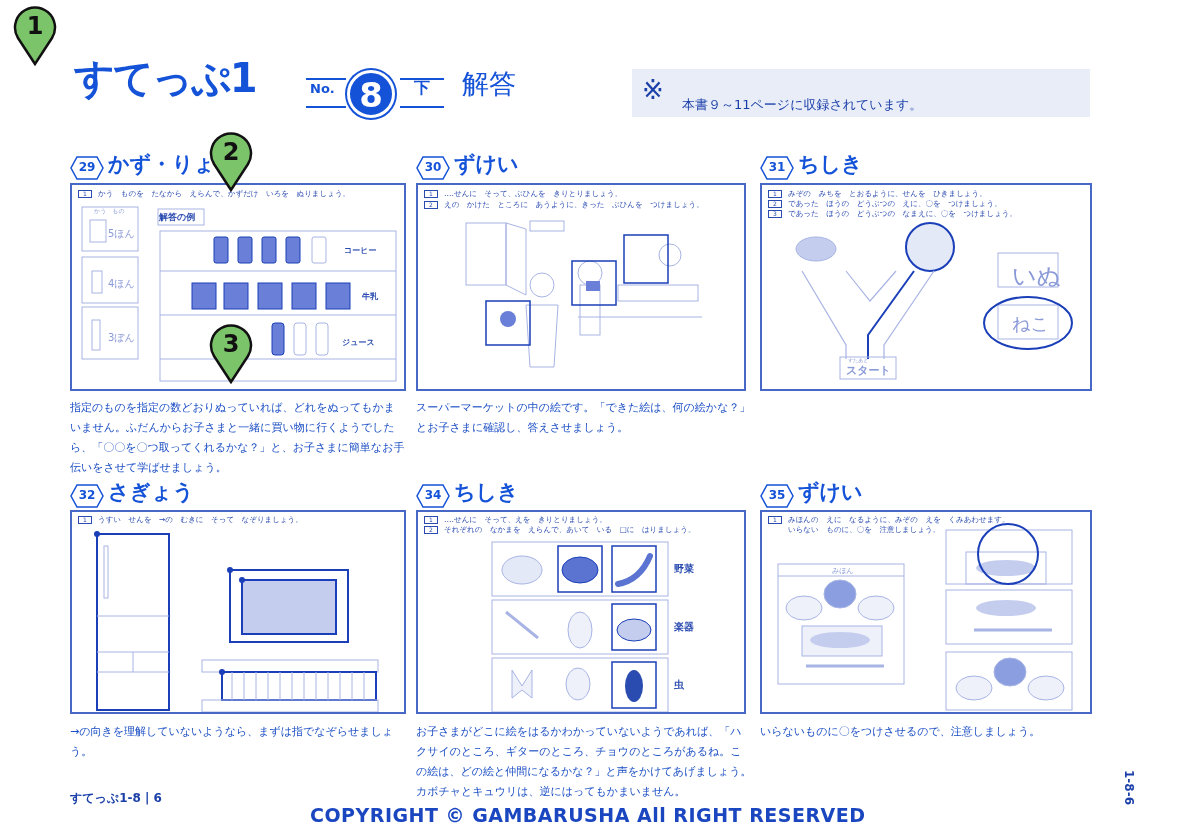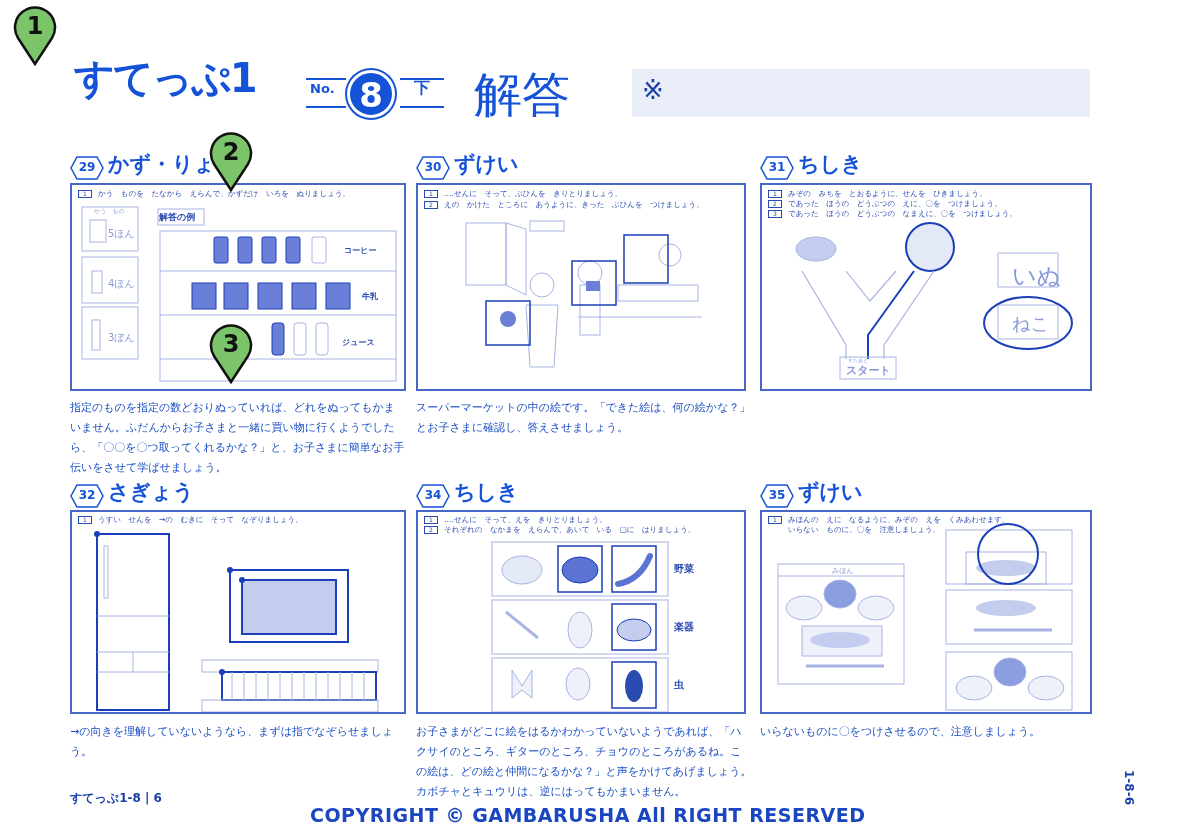--- a/index.html
+++ b/index.html
@@ -13,7 +13,7 @@
   .hdr-num { position: absolute; left: 347px; top: 70px; width: 48px; height: 48px; border-radius: 50%; background: #1452d8; border: 3px solid #fff; box-shadow: 0 0 0 2px #1452d8; color: #fff; font-size: 34px; font-weight: bold; text-align: center; line-height: 44px; }
   .hdr-vol { position: absolute; left: 400px; top: 68px; width: 44px; height: 44px; }
   .hdr-vol .txt { position: absolute; left: 14px; top: 10px; font-size: 16px; color: #1452d8; font-weight: bold; }
-  .hdr-title { position: absolute; left: 474px; top: 70px; font-size: 48px; color: #1452d8; line-height: 1; }
+  .hdr-title { position: absolute; left: 462px; top: 70px; font-size: 27px; color: #1452d8; line-height: 1; }
 
   .note { position: absolute; left: 632px; top: 69px; width: 458px; height: 48px; background: #e9edf8; }
   .note .mark { position: absolute; left: 10px; top: 6px; font-size: 26px; color: #1a3fa8; }

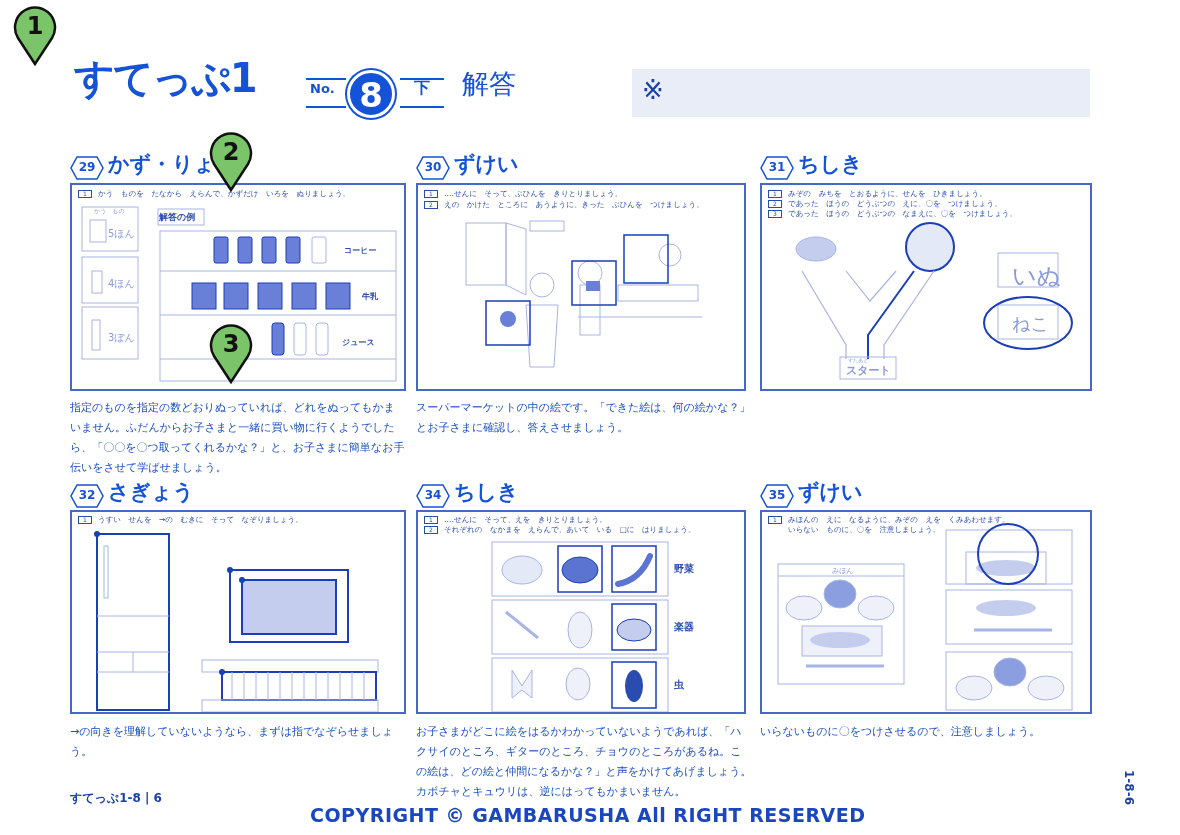--- a/index.html
+++ b/index.html
@@ -61,6 +61,7 @@
 
 <div class="note">
   <div class="mark">※</div>
+  <div class="l2">本書９～11ページに収録されています。</div>
 </div>
 
 <div class="sec-head" style="left:70px;top:150px">

